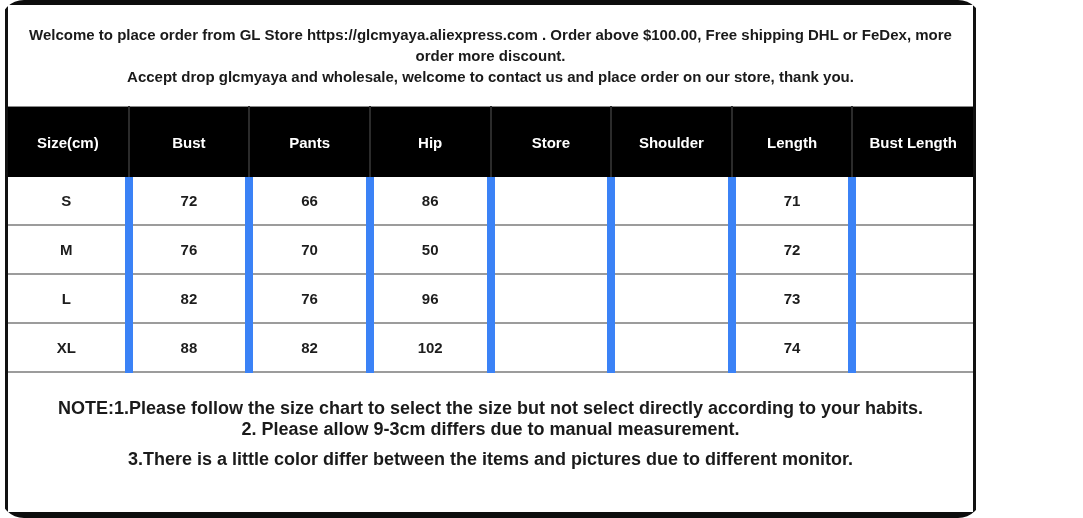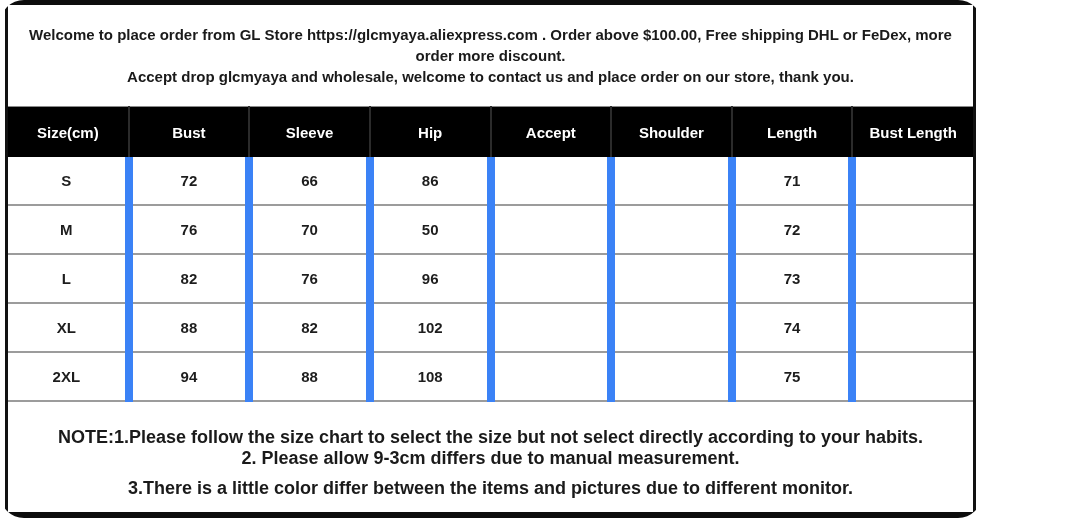--- a/index.html
+++ b/index.html
@@ -47,7 +47,7 @@
     font-weight:bold;
     border-left:2px solid #2b2b2b;
     border-top:1px solid #8a8a8a;
-    padding:0;text-align:center;
+    padding:10px;text-align:center;
   }
   table.size-table thead th:first-child{border-left:none;}
   table.size-table tbody td{

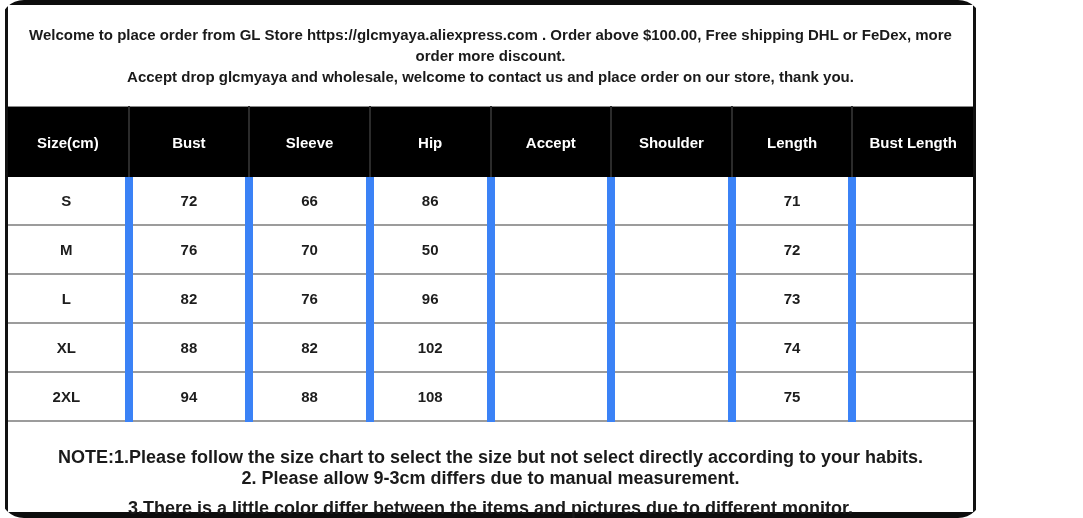--- a/index.html
+++ b/index.html
@@ -88,7 +88,7 @@
         <tr>
             <th>Size(cm)</th>
             <th>Bust</th>
-            <th>Sleeve</th>
+            <th>Pants</th>
             <th>Hip</th>
             <th>Accept</th>
             <th>Shoulder</th>

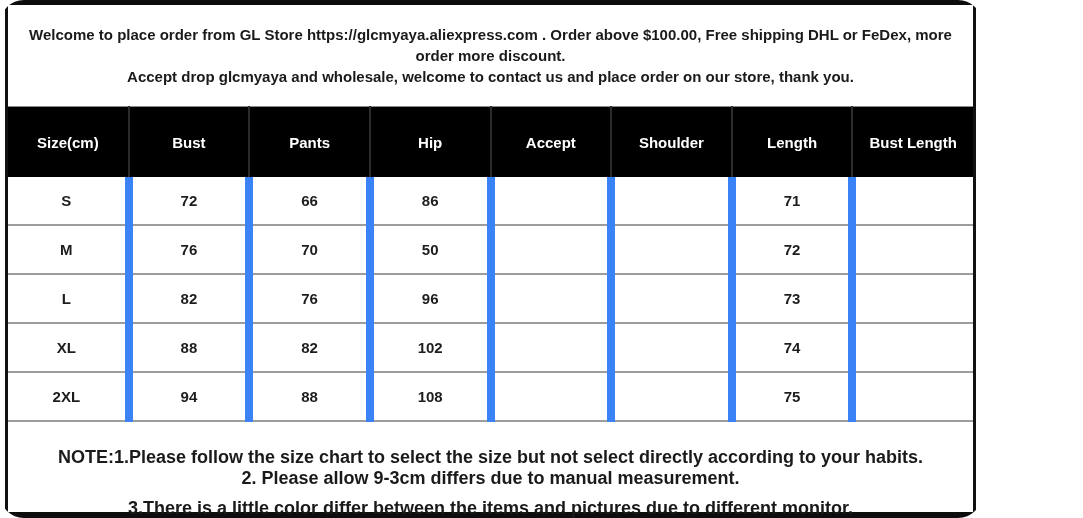--- a/index.html
+++ b/index.html
@@ -90,7 +90,7 @@
             <th>Bust</th>
             <th>Pants</th>
             <th>Hip</th>
-            <th>Accept</th>
+            <th>Store</th>
             <th>Shoulder</th>
             <th>Length</th>
             <th>Bust Length</th>

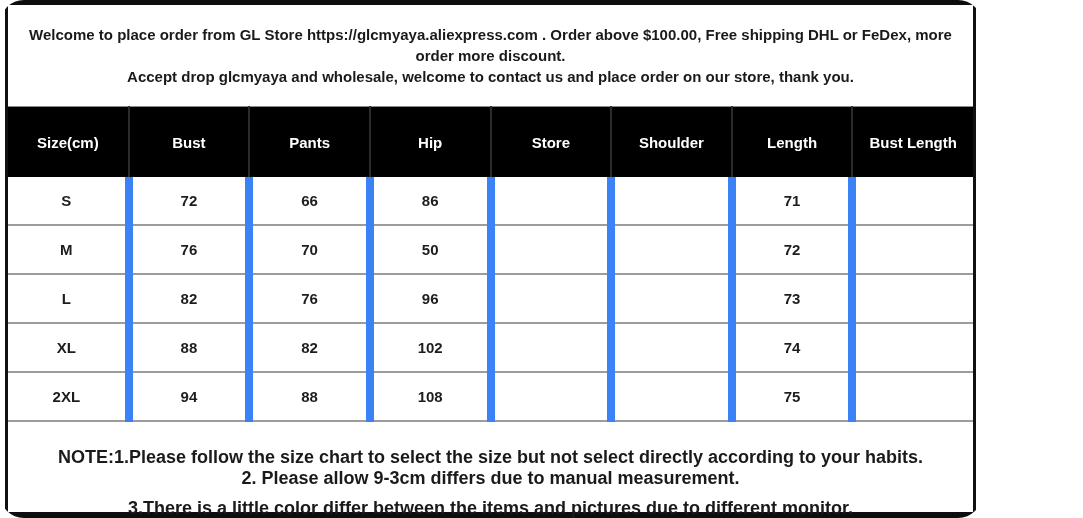--- a/index.html
+++ b/index.html
@@ -137,16 +137,6 @@
             <td>74</td>
             <td></td>
           </tr>
-          <tr>
-            <td>2XL</td>
-            <td>94</td>
-            <td>88</td>
-            <td>108</td>
-            <td></td>
-            <td></td>
-            <td>75</td>
-            <td></td>
-          </tr>
         </tbody>
     </table>
 

